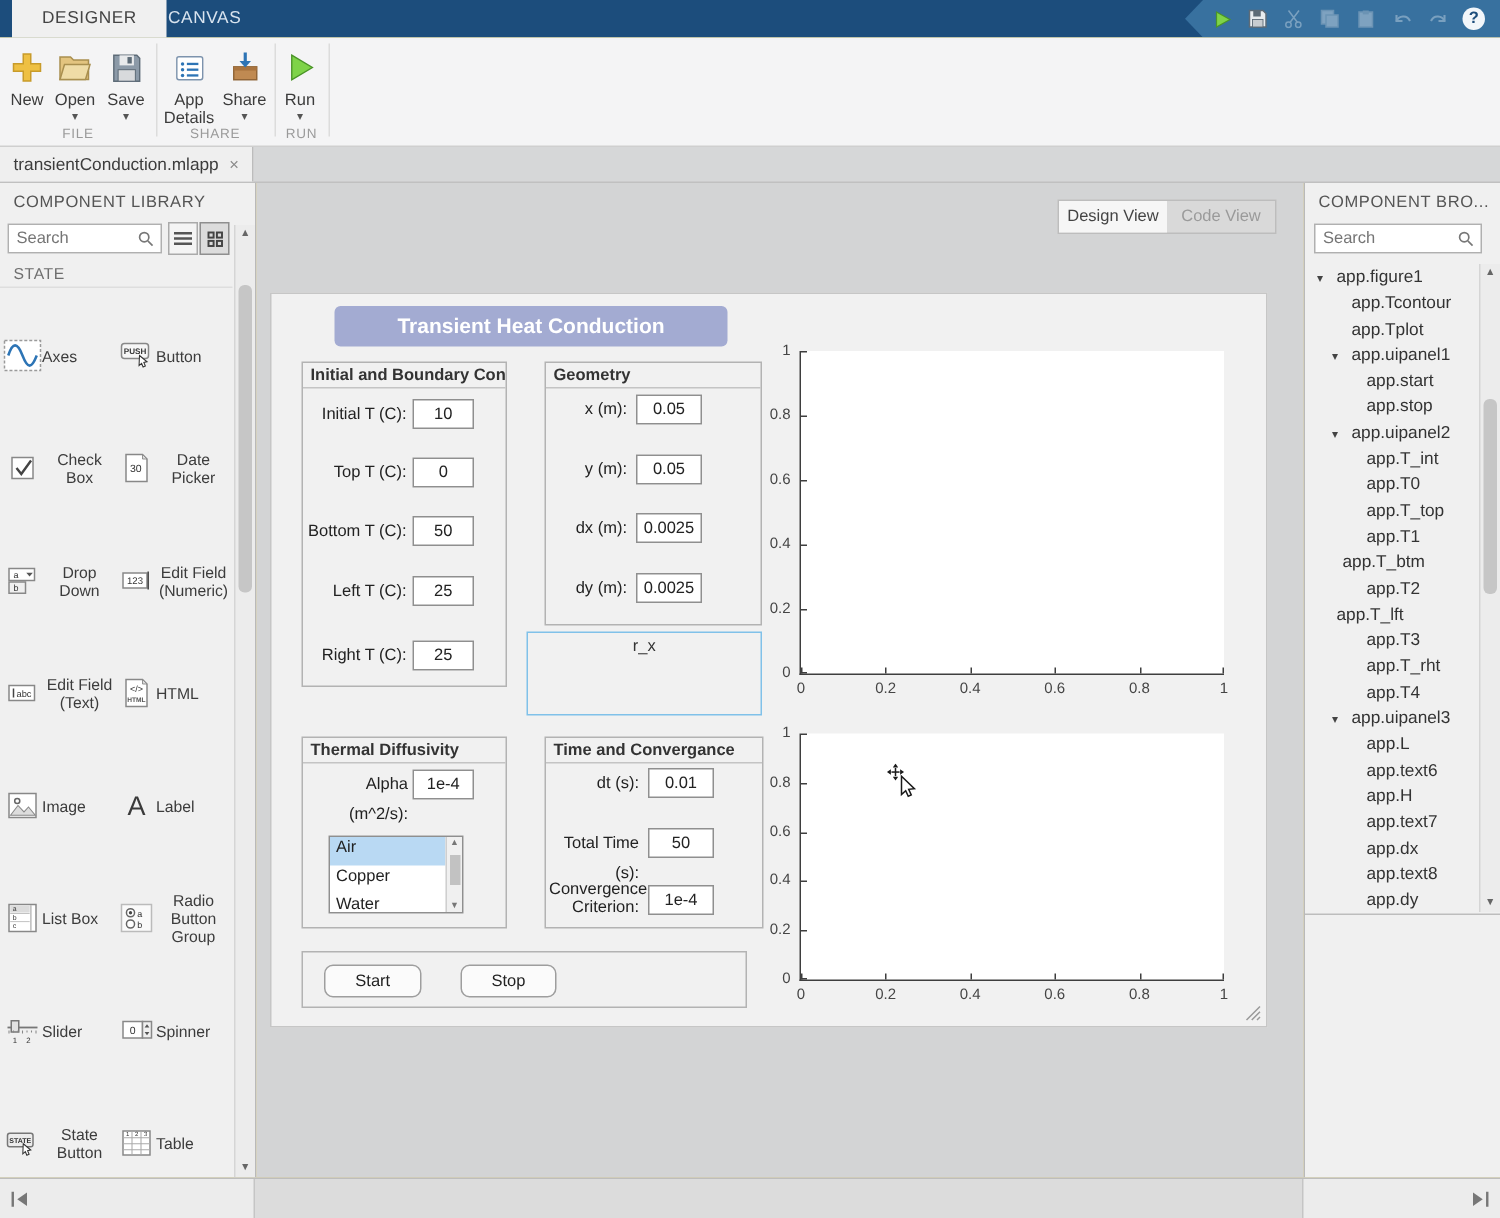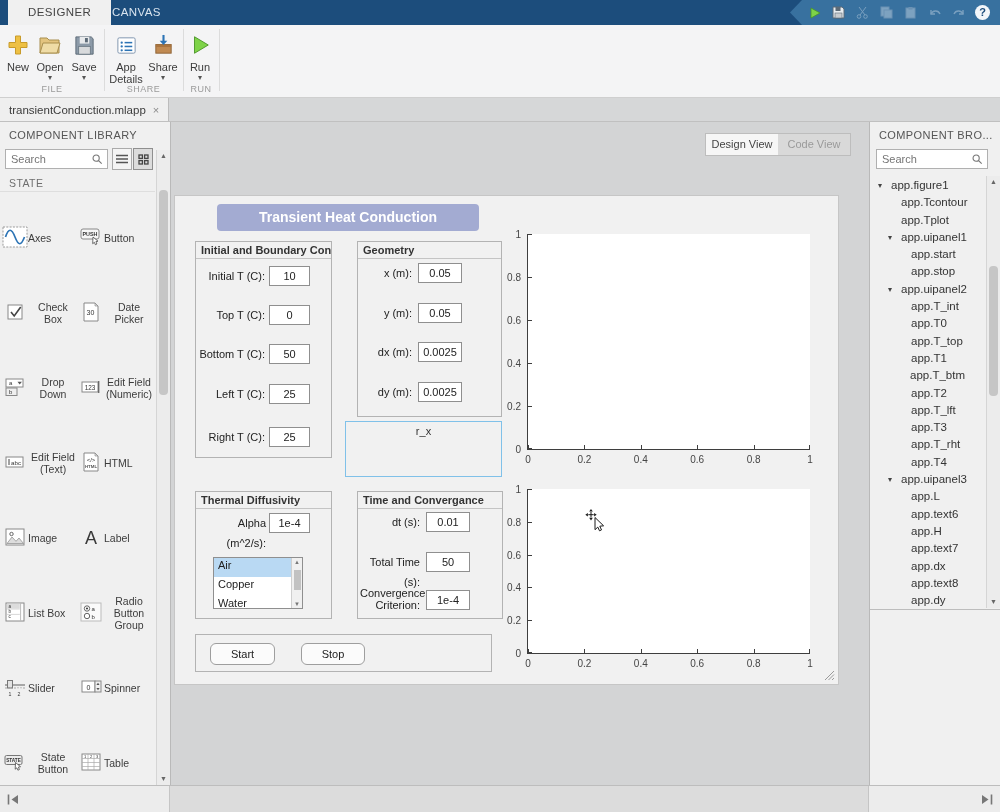--- a/index.html
+++ b/index.html
@@ -66,7 +66,7 @@
   .viewtoggle{position:absolute;right:18px;top:11px;height:21px;display:flex;border:1px solid #bdbdbd;background:#d9d9d9;}
   .vtab{width:72px;text-align:center;font-size:11px;line-height:21px;color:#9a9a9a;cursor:default;}
   .vtab.on{background:#f6f6f6;color:#444;}
-  .figure{position:absolute;left:3px;top:73px;width:665px;height:490px;background:#f1f1f1;
+  .figure{position:absolute;left:9px;top:73px;width:665px;height:490px;background:#f1f1f1;
     border:1px solid #c6c6c6;box-sizing:border-box;}
   .banner{position:absolute;left:42px;top:8px;width:262px;height:27px;background:#a3abd2;
     border-radius:4px;color:#fff;font-weight:bold;font-size:14px;text-align:center;line-height:27px;}

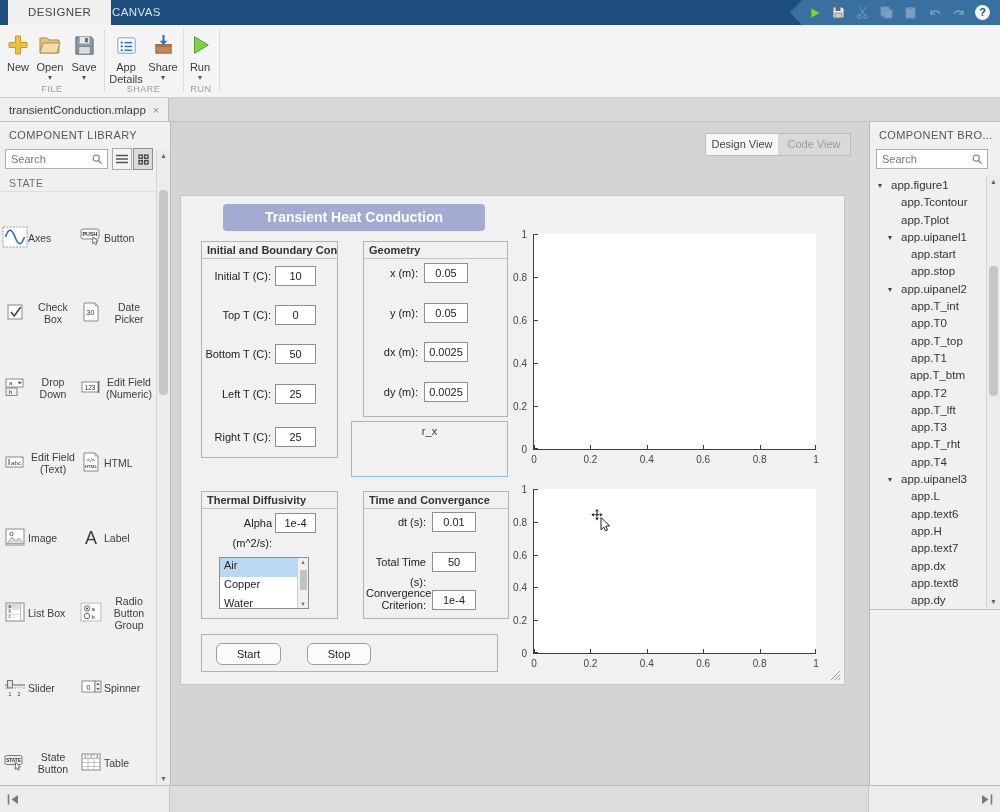--- a/index.html
+++ b/index.html
@@ -625,7 +625,7 @@
       <div class="trow" style="padding-left:41px;"><span>app.T0</span></div>
       <div class="trow" style="padding-left:41px;"><span>app.T_top</span></div>
       <div class="trow" style="padding-left:41px;"><span>app.T1</span></div>
-      <div class="trow" style="padding-left:40px;"><span>app.T_btm</span></div>
+      <div class="trow" style="padding-left:25px;"><span>app.T_btm</span></div>
       <div class="trow" style="padding-left:41px;"><span>app.T2</span></div>
       <div class="trow" style="padding-left:41px;"><span>app.T_lft</span></div>
       <div class="trow" style="padding-left:41px;"><span>app.T3</span></div>

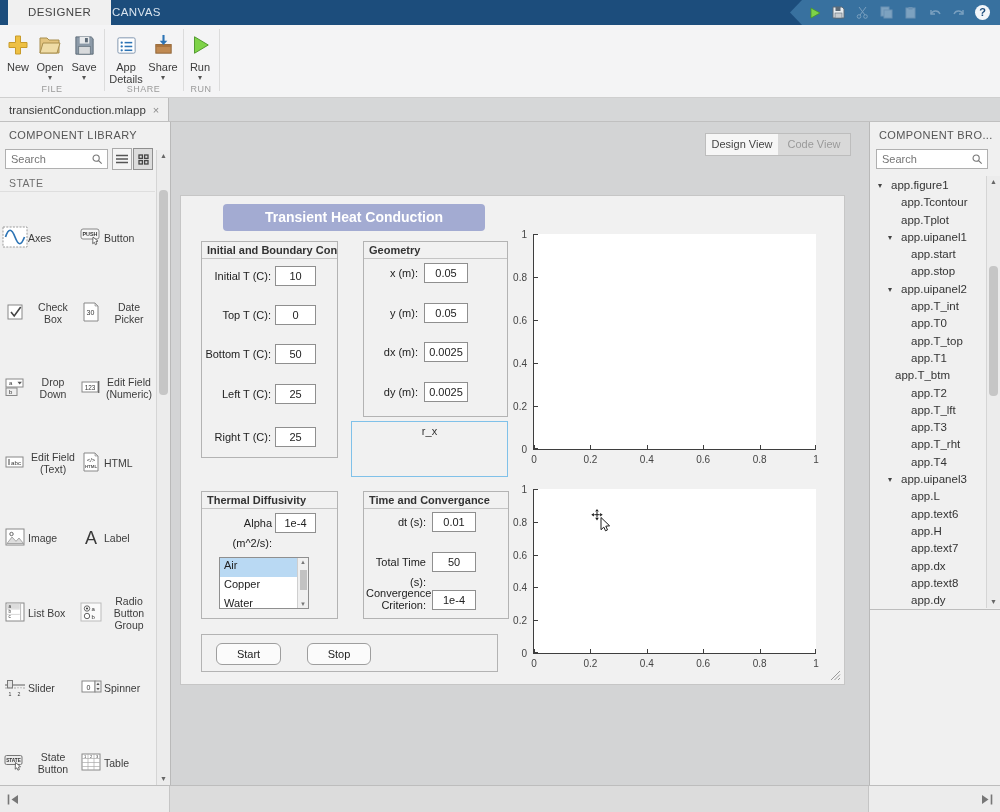--- a/index.html
+++ b/index.html
@@ -627,7 +627,7 @@
       <div class="trow" style="padding-left:41px;"><span>app.T1</span></div>
       <div class="trow" style="padding-left:25px;"><span>app.T_btm</span></div>
       <div class="trow" style="padding-left:41px;"><span>app.T2</span></div>
-      <div class="trow" style="padding-left:41px;"><span>app.T_lft</span></div>
+      <div class="trow" style="padding-left:21px;"><span>app.T_lft</span></div>
       <div class="trow" style="padding-left:41px;"><span>app.T3</span></div>
       <div class="trow" style="padding-left:41px;"><span>app.T_rht</span></div>
       <div class="trow" style="padding-left:41px;"><span>app.T4</span></div>

